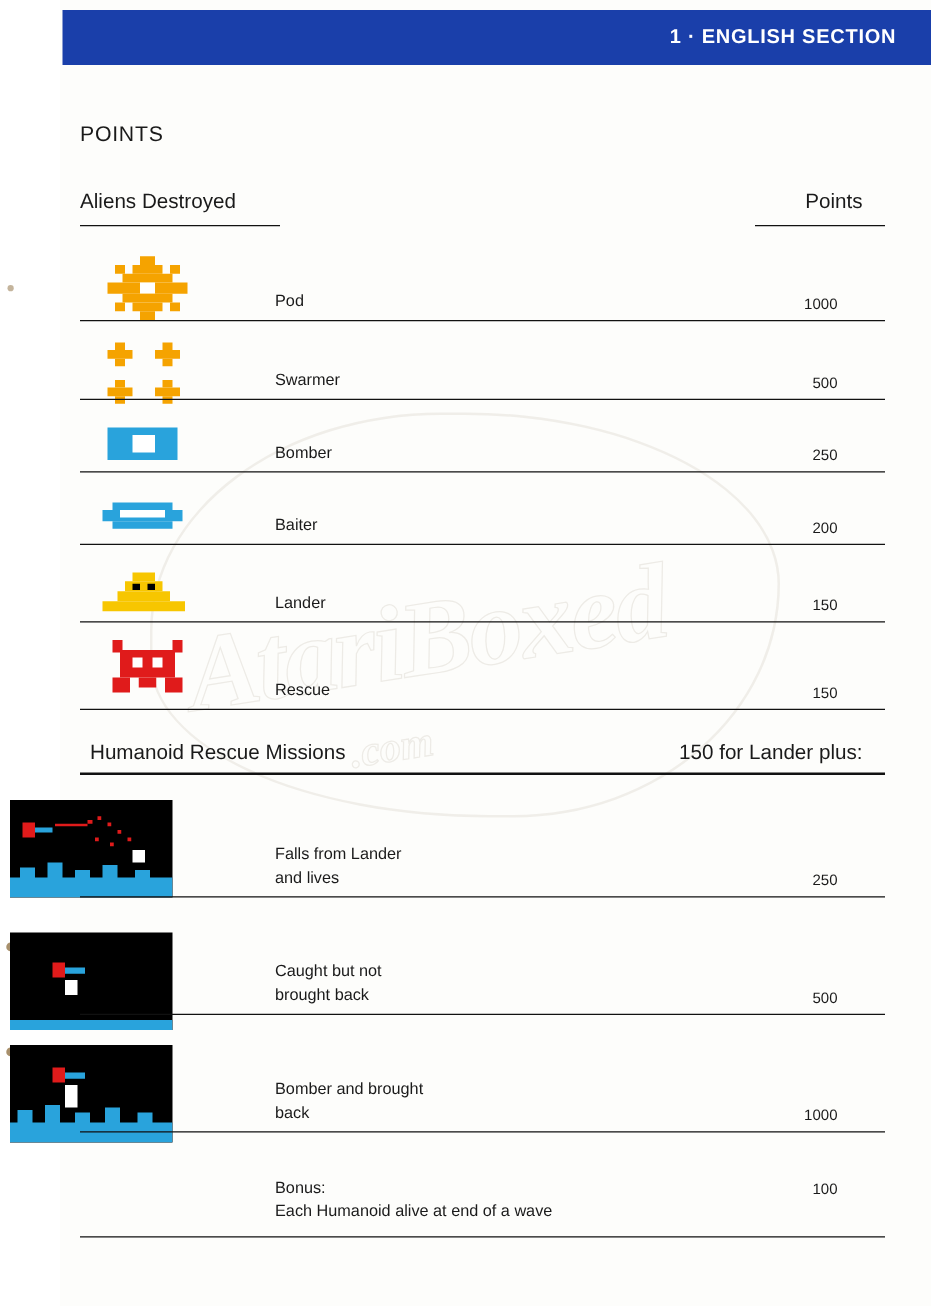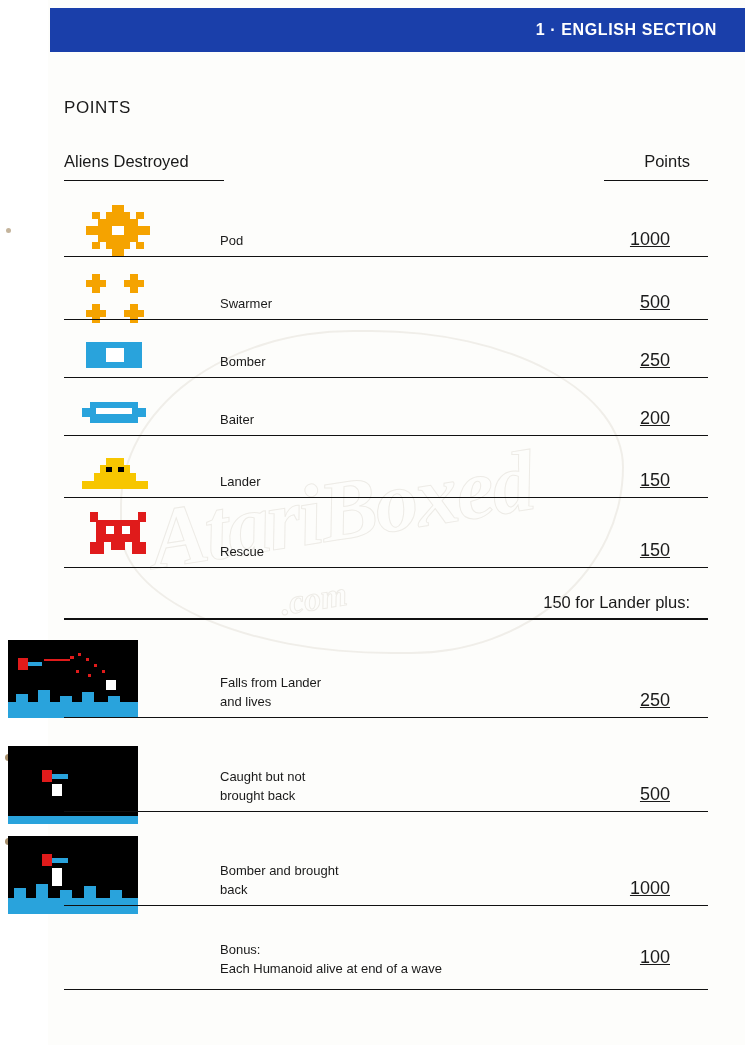--- a/index.html
+++ b/index.html
@@ -158,9 +158,8 @@
     position: absolute;
     right: 38px;
     bottom: 7px;
-    font-size: 18px;
+    font-size: 12px;
     text-align: right;
-    text-decoration: underline;
   }
   .row .line {
     position: absolute;

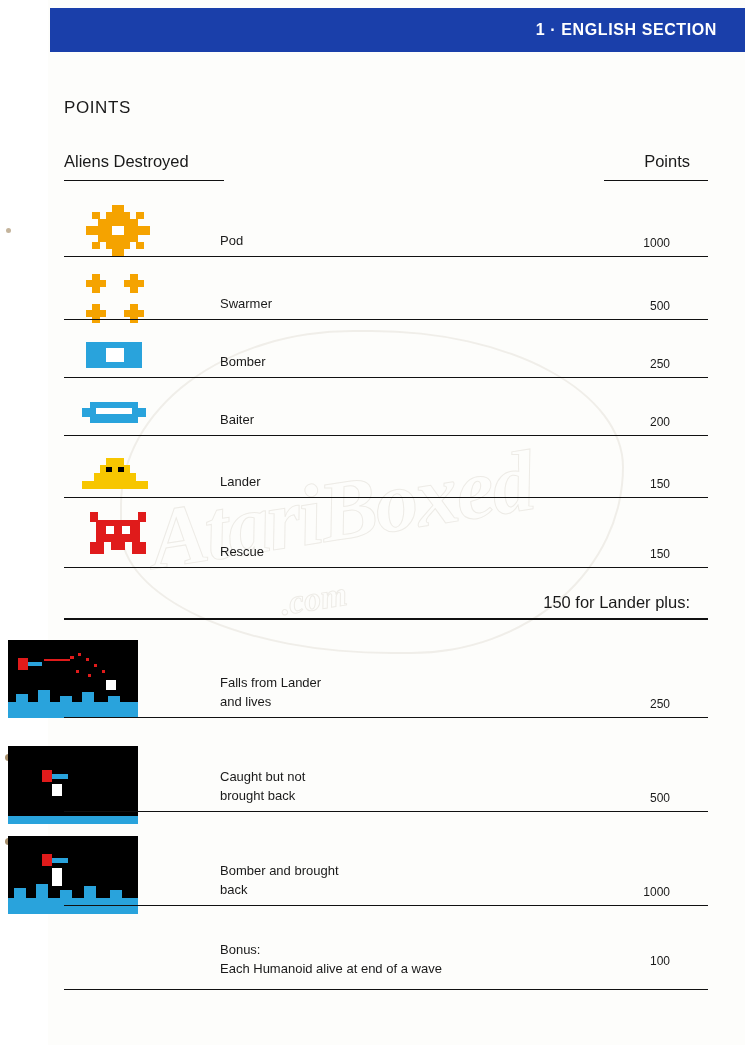--- a/index.html
+++ b/index.html
@@ -318,6 +318,7 @@
 </div>
 
 <div class="subhead" style="top:580px; height:38px;">
+  <div class="lbl">Humanoid Rescue Missions</div>
   <div class="val">150 for Lander plus:</div>
 </div>
 <div class="rule" style="left:64px; top:618px; width:644px; border-top-width:2.6px;"></div>

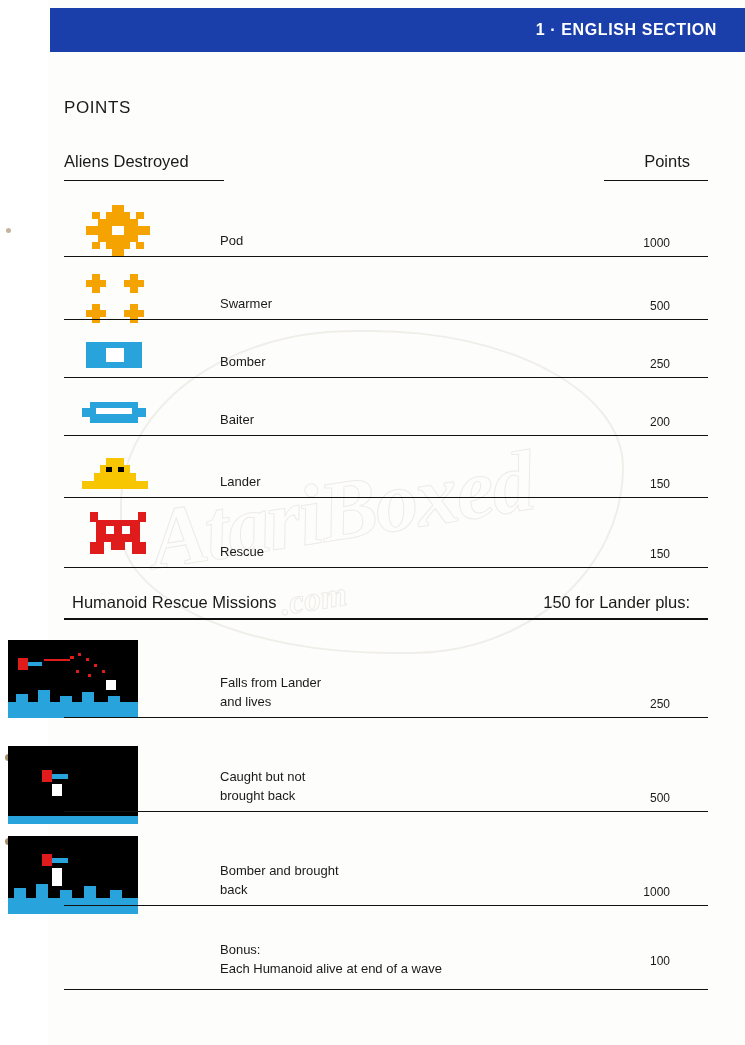--- a/index.html
+++ b/index.html
@@ -383,7 +383,7 @@
 <div class="row" style="top:990px;">
   <div class="name" style="bottom:12px;">Bonus:
 Each Humanoid alive at end of a wave</div>
-  <div class="value" style="bottom:22px;text-align:right;">100</div>
+  <div class="value" style="bottom:32px;text-align:right;">100</div>
   <div class="line"></div>
 </div>
 

